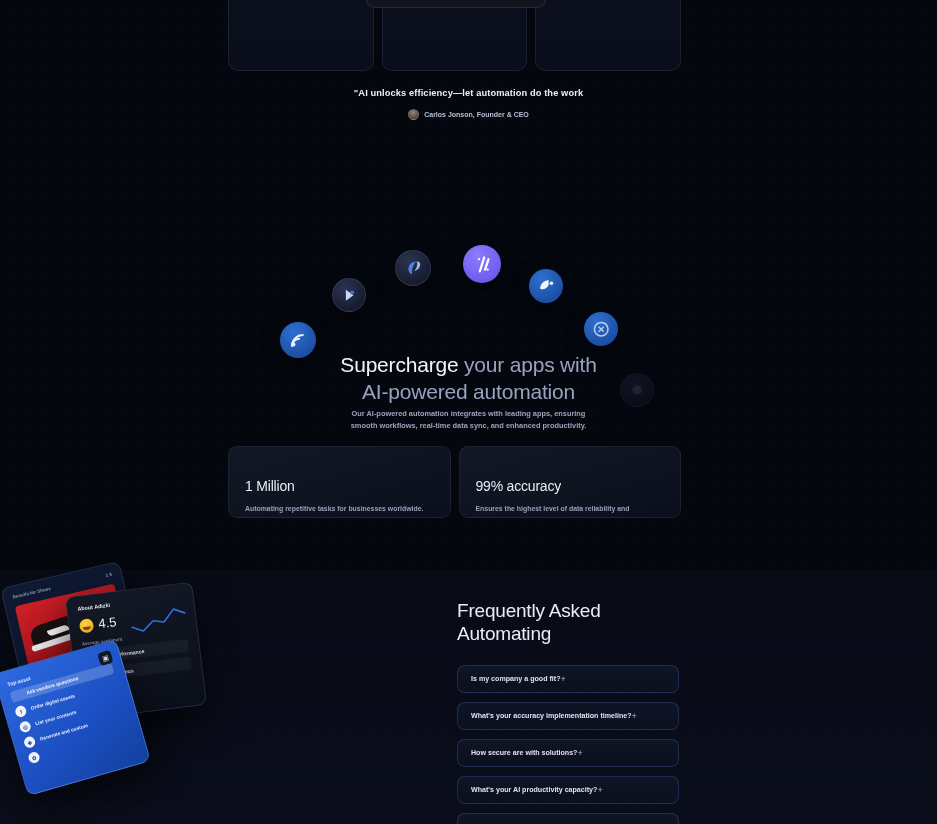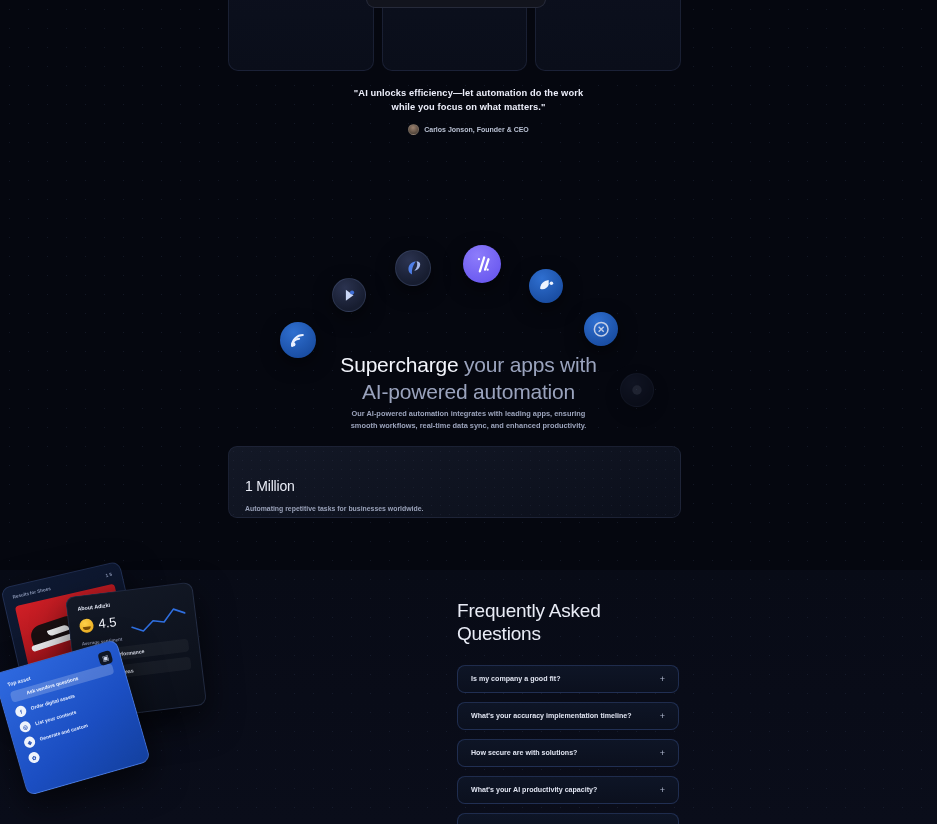--- a/index.html
+++ b/index.html
@@ -251,7 +251,6 @@
 
   <div class="quote-wrap">
     <div class="quote-l">"AI unlocks efficiency—let automation do the work</div>
-    <div class="quote-l">while you focus on what matters."</div>
     <div class="quote-author">
       <span class="avatar"></span>
       <span class="author-name">Carlos Jonson, Founder &amp; CEO</span>

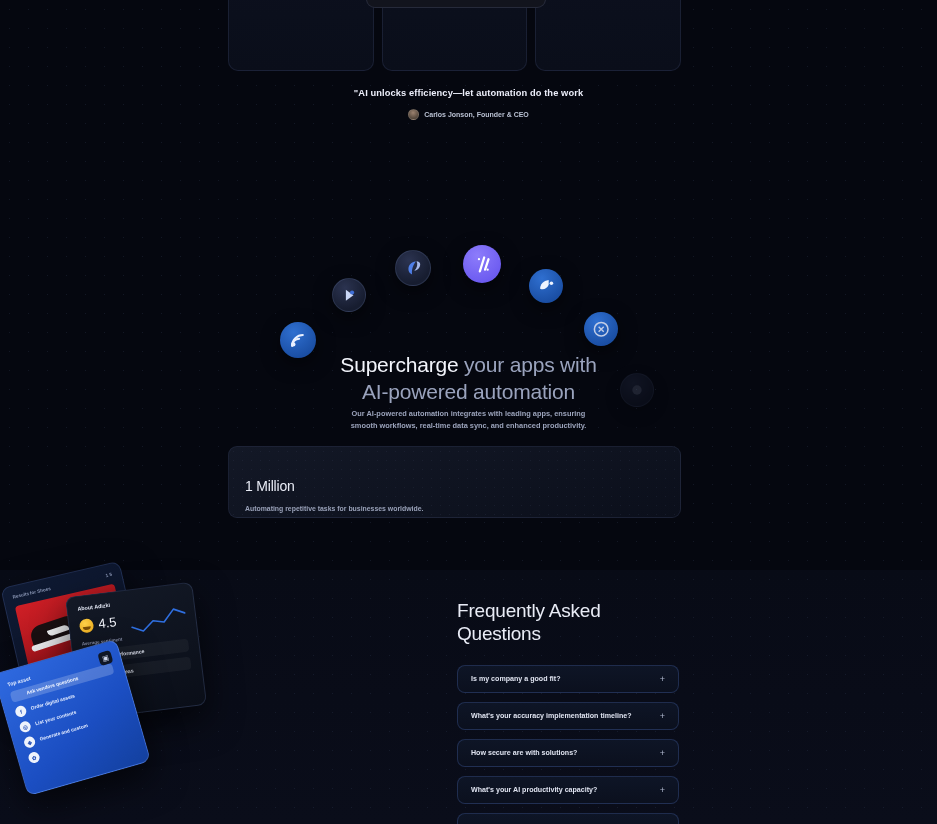--- a/index.html
+++ b/index.html
@@ -313,6 +313,10 @@
       <div class="stat-n">1 Million</div>
       <div class="stat-d">Automating repetitive tasks for businesses worldwide.</div>
     </div>
+    <div class="stat">
+      <div class="stat-n">99% accuracy</div>
+      <div class="stat-d">Ensures the highest level of data reliability and consistency.</div>
+    </div>
   </div>
 
   <div class="faq-sec">

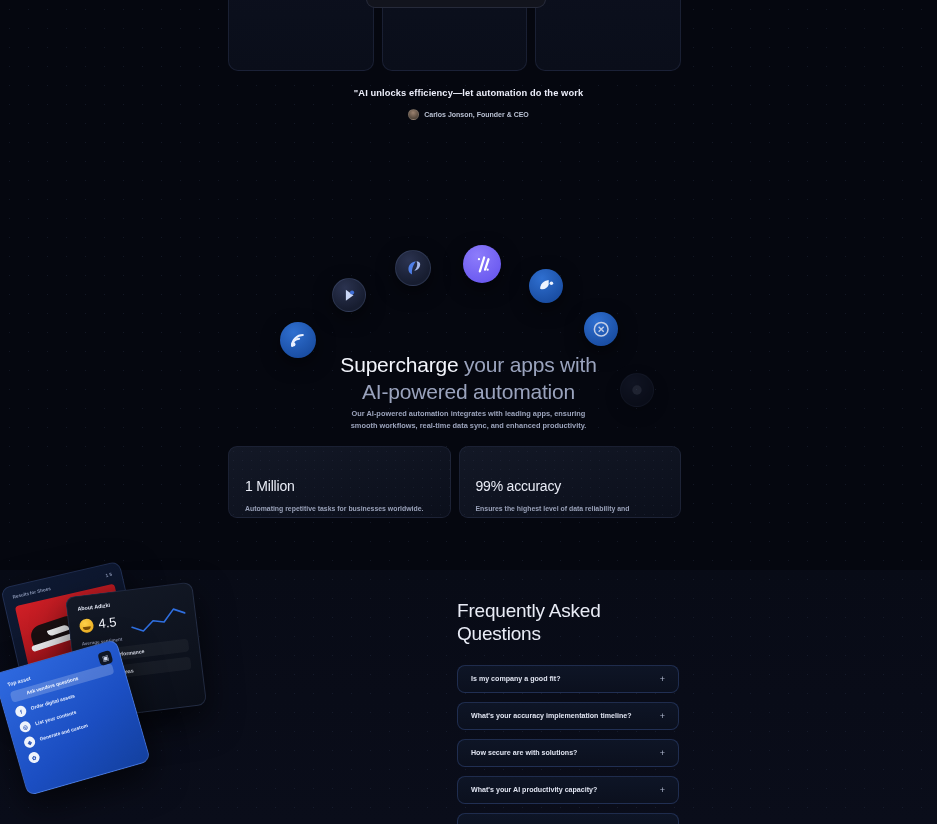--- a/index.html
+++ b/index.html
@@ -322,7 +322,7 @@
   <div class="faq-sec">
     <div class="dotgrid"></div>
 
-    <div class="faq-h">Frequently Asked Questions</div>
+    <div class="faq-h">Frequently Asked Automating</div>
 
     <div class="faq-list">
       <div class="faq-item">

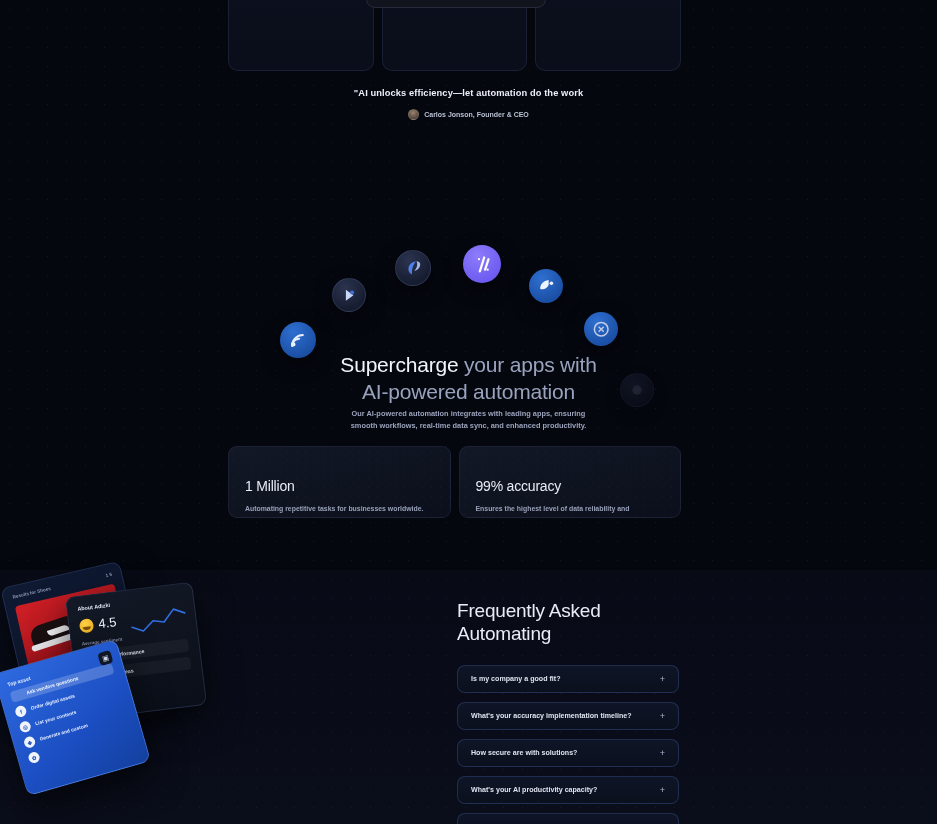--- a/index.html
+++ b/index.html
@@ -116,7 +116,7 @@
     height:28px; margin-bottom:9px; border-radius:8px;
     background:linear-gradient(180deg,#0e1526 0%,#0b101e 100%);
     border:1px solid rgba(70,100,170,.34);
-    display:flex; align-items:center; justify-content:space-between;
+    display:flex; align-items:center; 
     padding:4px 13px;
   }
   .faq-q{ font-size:7.1px; font-weight:700; color:#dfe3f0; }

